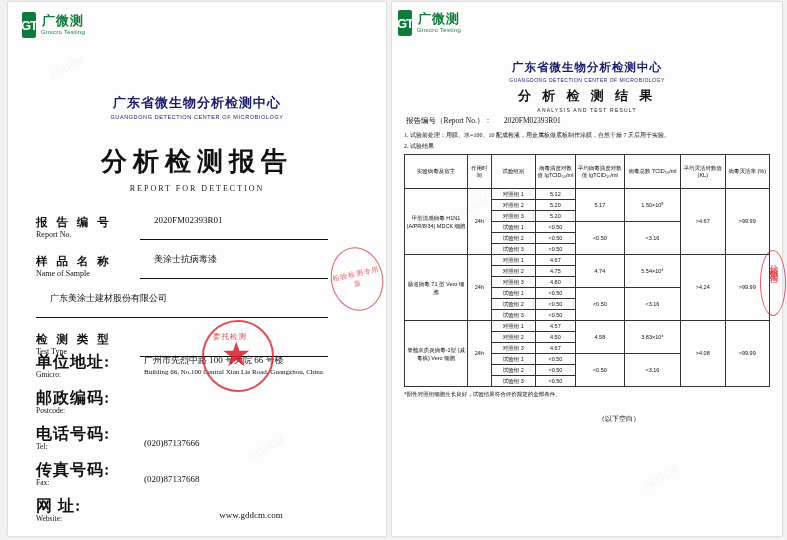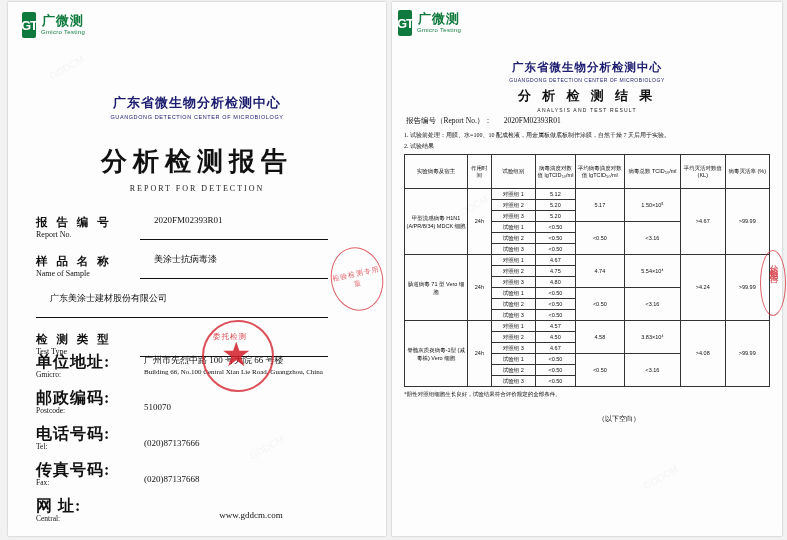--- a/index.html
+++ b/index.html
@@ -257,7 +257,6 @@
         <div class="cn">邮政编码:</div>
         <div class="en">Postcode:</div>
       </div>
-      <div class="fval" style="border-bottom:none;padding-left:4px;">510070</div>
     </div>
 
     <div class="frow compact">

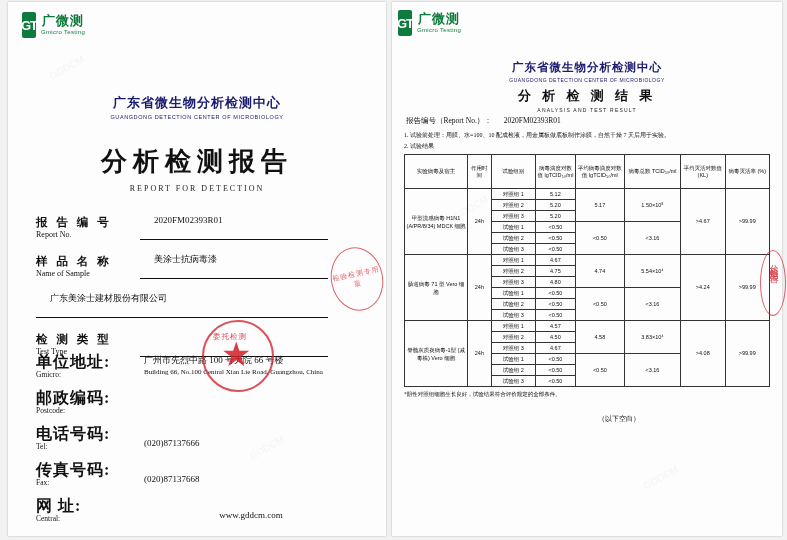--- a/index.html
+++ b/index.html
@@ -278,7 +278,7 @@
     <div class="frow compact">
       <div class="flabel sm">
         <div class="cn">网      址:</div>
-        <div class="en">Central:</div>
+        <div class="en">Website:</div>
       </div>
       <div class="fval" style="border-bottom:none;padding-left:4px;text-align:center;">www.gddcm.com</div>
     </div>

